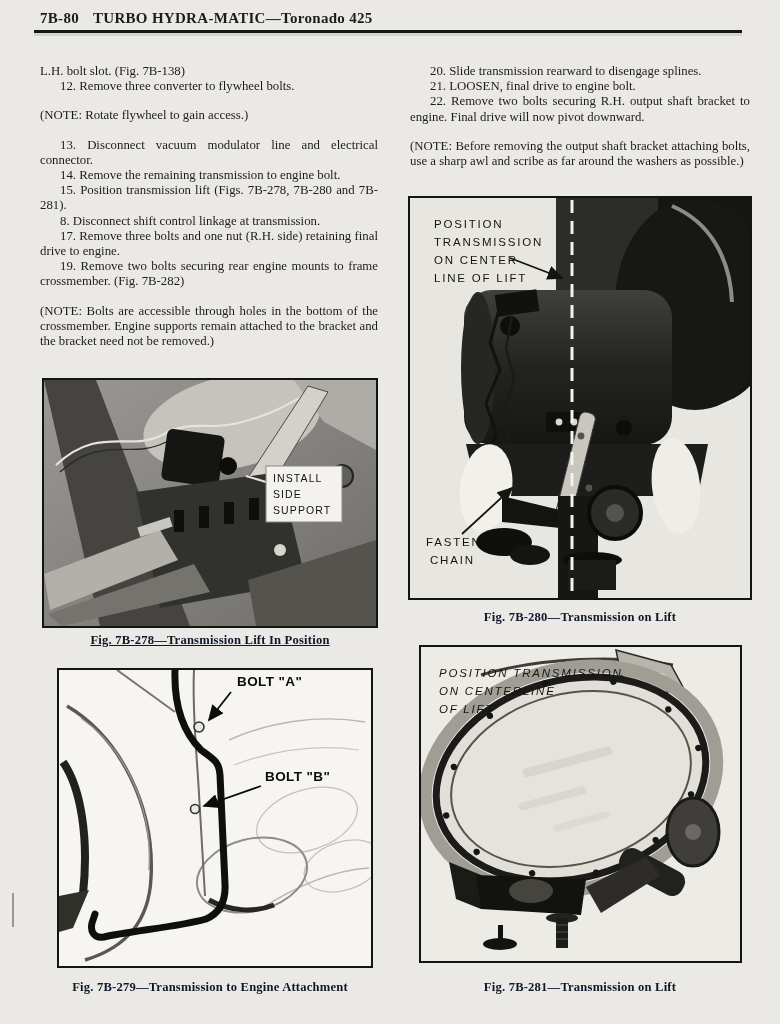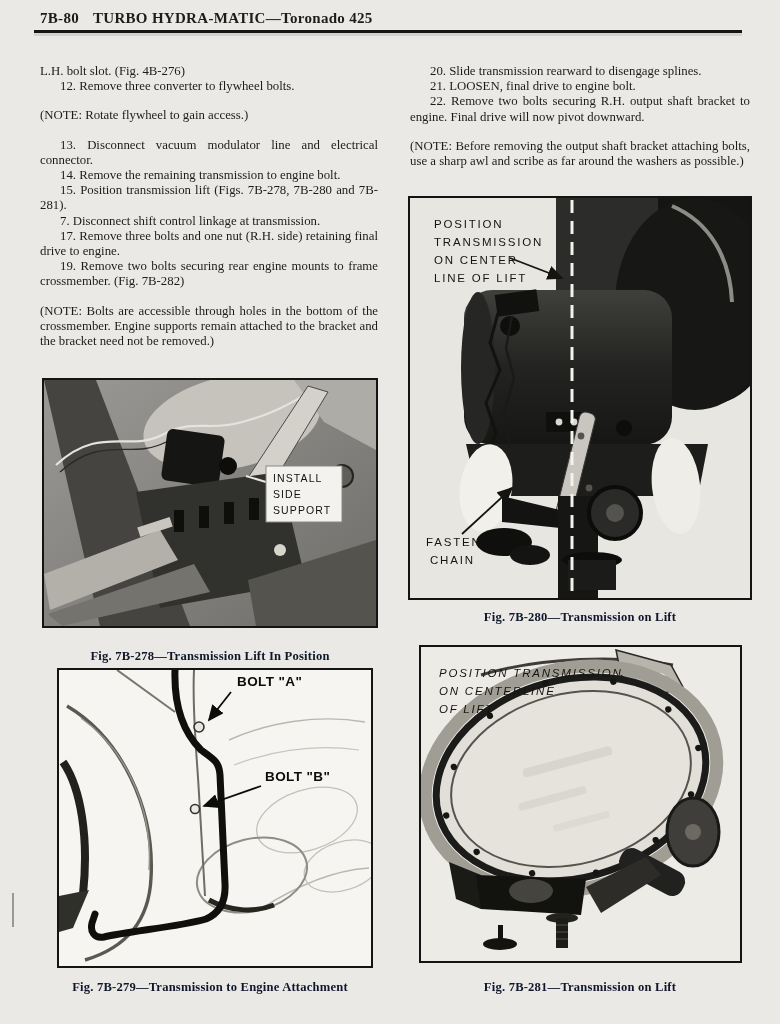--- a/index.html
+++ b/index.html
@@ -41,7 +41,7 @@
   <div id="rule"></div>
 
   <div id="colL" class="col">
-    <p class="para">L.H. bolt slot. (Fig. 4B-276)</p>
+    <p class="para">L.H. bolt slot. (Fig. 7B-138)</p>
     <p class="para num">12. Remove three converter to flywheel bolts.</p>
     <p class="para note gapafter">(NOTE: Rotate flywheel to gain access.)</p>
     <p class="para num">13. Disconnect vacuum modulator line and electrical connector.</p>

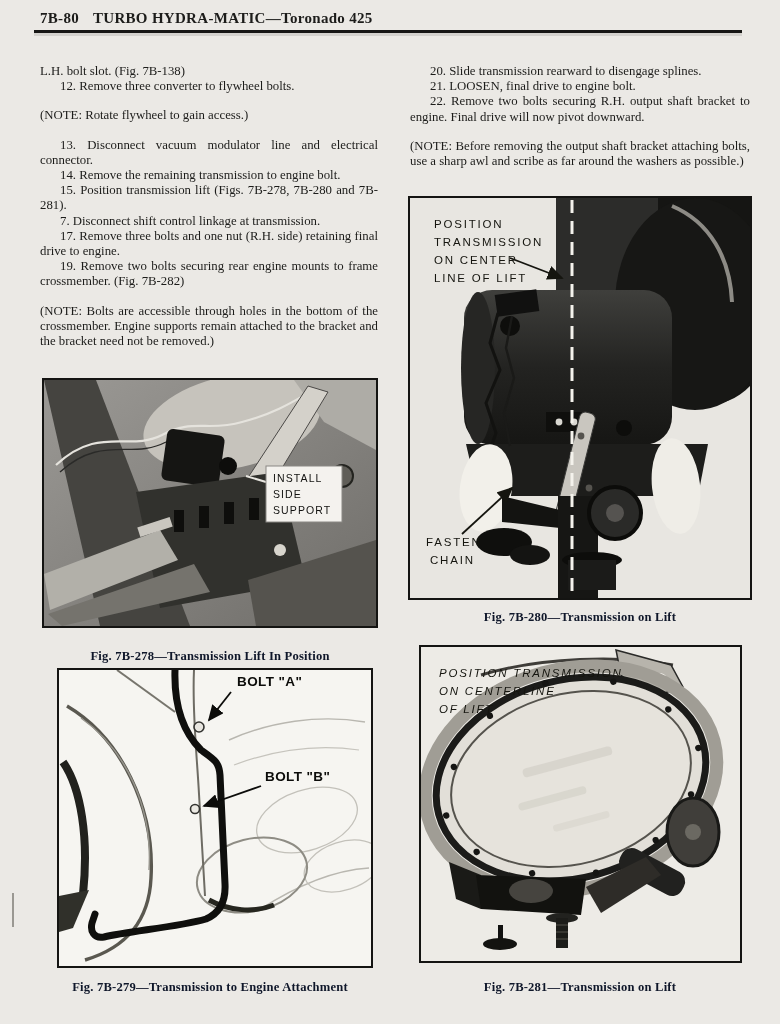--- a/index.html
+++ b/index.html
@@ -47,7 +47,7 @@
     <p class="para num">13. Disconnect vacuum modulator line and electrical connector.</p>
     <p class="para num">14. Remove the remaining transmission to engine bolt.</p>
     <p class="para num">15. Position transmission lift (Figs. 7B-278, 7B-280 and 7B-281).</p>
-    <p class="para num">7. Disconnect shift control linkage at transmission.</p>
+    <p class="para num">8. Disconnect shift control linkage at transmission.</p>
     <p class="para num">17. Remove three bolts and one nut (R.H. side) retaining final drive to engine.</p>
     <p class="para num">19. Remove two bolts securing rear engine mounts to frame crossmember. (Fig. 7B-282)</p>
     <p class="para note">(NOTE: Bolts are accessible through holes in the bottom of the crossmember. Engine supports remain attached to the bracket and the bracket need not be removed.)</p>

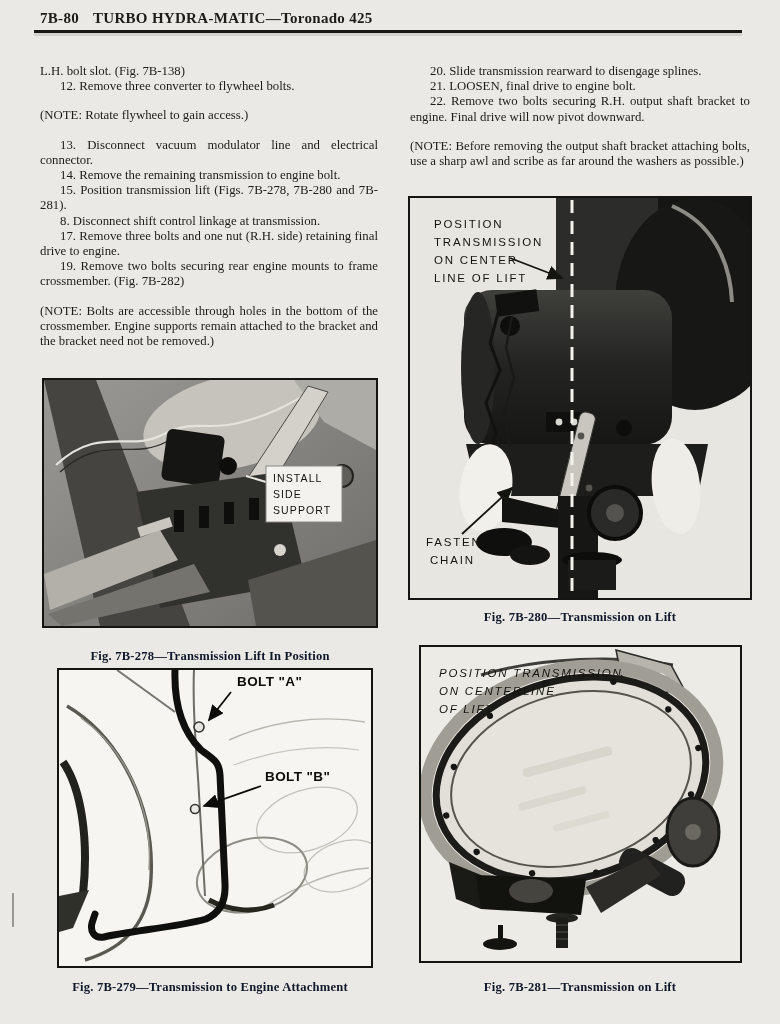--- a/index.html
+++ b/index.html
@@ -95,7 +95,7 @@
       <text class="taglabel" x="229" y="134">SUPPORT</text>
     </svg>
   </div>
-  <div class="caption" style="left:40px;top:649px;width:340px;">Fig. 7B-278—Transmission Lift In Position</div>
+  <div class="caption" style="left:40px;top:633px;width:340px;text-decoration:underline;">Fig. 7B-278—Transmission Lift In Position</div>
 
   <div class="fig" style="left:408px;top:196px;width:344px;height:404px;background:#e8e6e1;">
     <svg width="340" height="400" viewBox="0 0 340 400">

